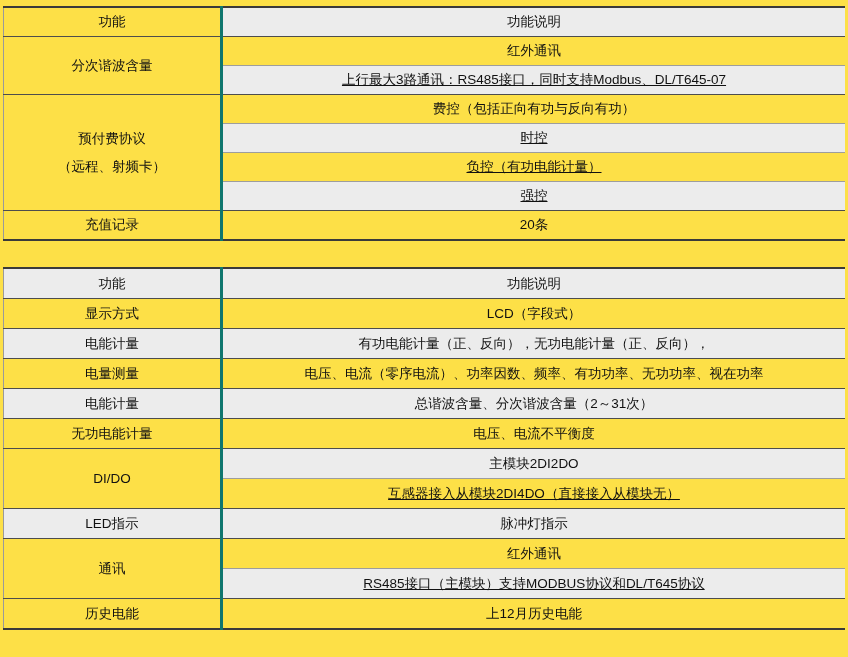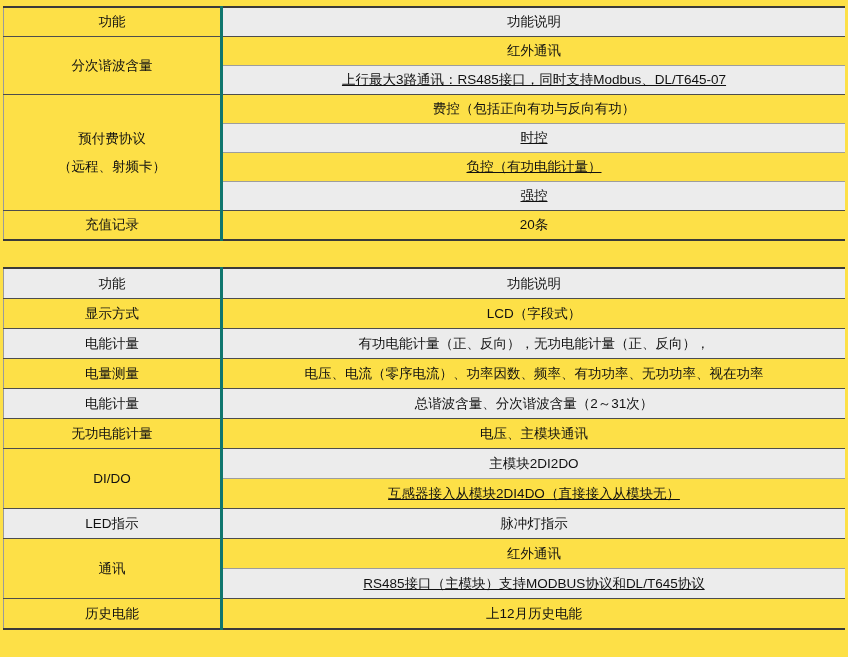--- a/index.html
+++ b/index.html
@@ -126,7 +126,7 @@
     </tr>
     <tr class="gb">
       <td class="lcell">无功电能计量</td>
-      <td class="rcell">电压、主模块通讯</td>
+      <td class="rcell">电压、电流不平衡度</td>
     </tr>
     <tr class="gb">
       <td class="lcell" rowspan="2">DI/DO</td>

